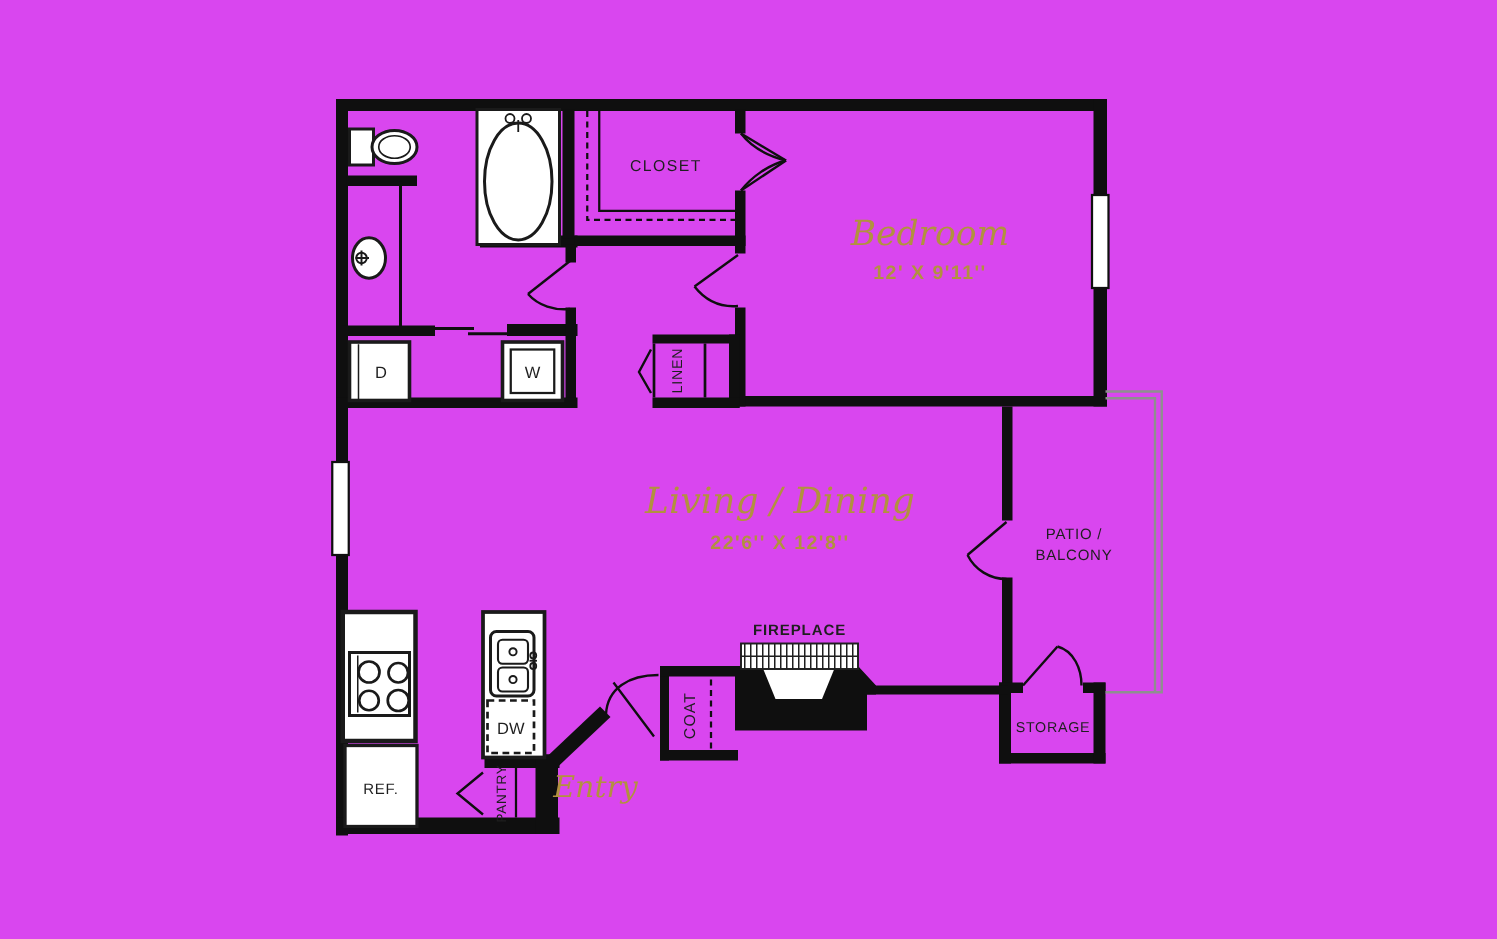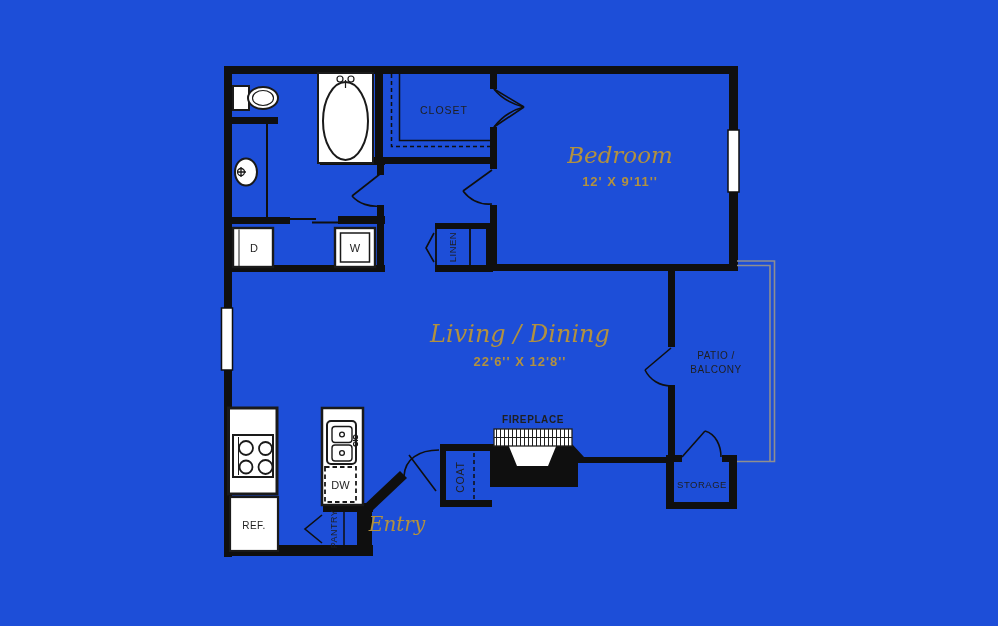--- a/index.html
+++ b/index.html
@@ -3,7 +3,7 @@
 <meta charset="utf-8">
 <style>
   html,body{margin:0;padding:0;background:#ffffff;}
-  .stage{position:relative;width:998px;height:626px;background:#1d4ed8;overflow:hidden;}
+  .stage{position:relative;width:998px;height:626px;background:#d946ef;overflow:hidden;}
   svg{display:block;}
   text{user-select:none;}
   .lbl{font-family:"Liberation Sans",sans-serif;fill:#1f1f1f;}

